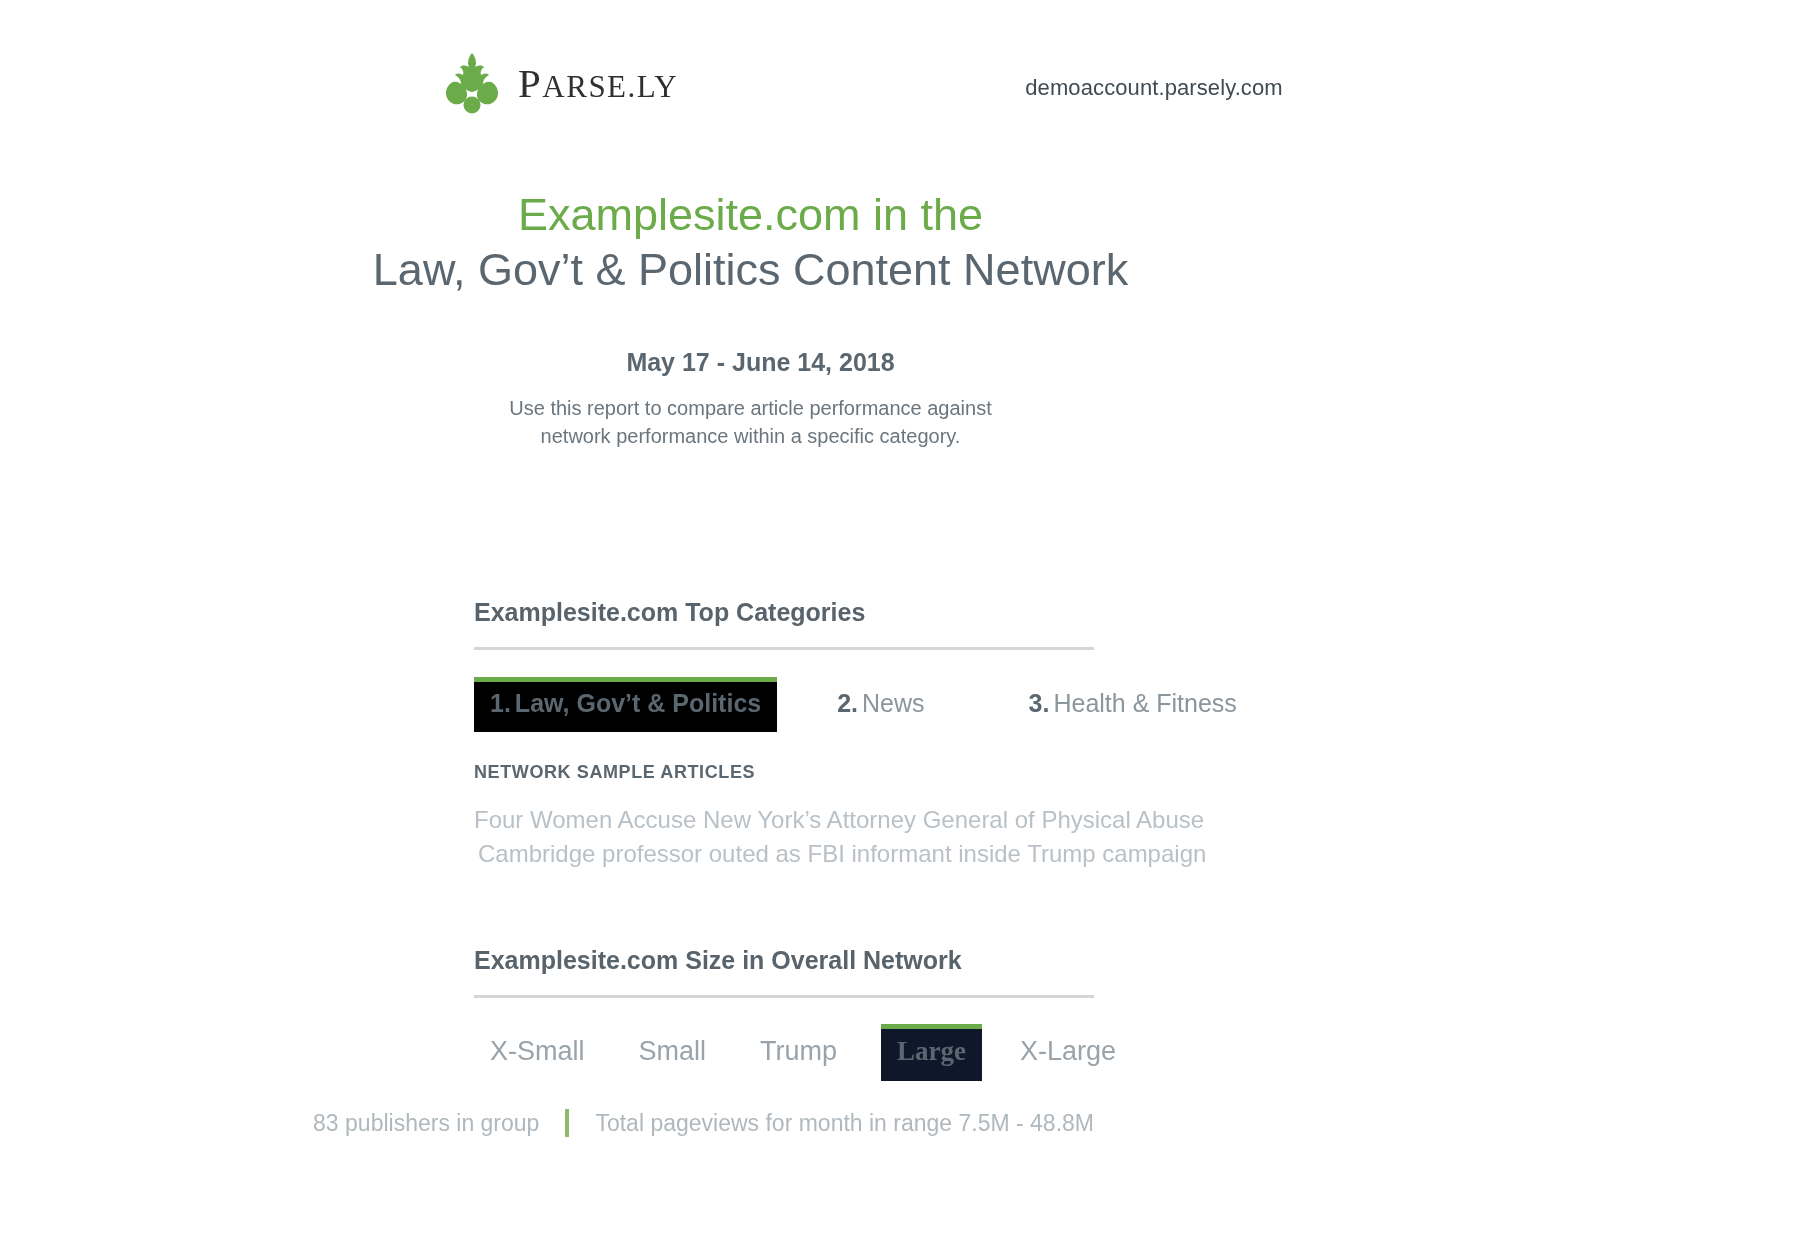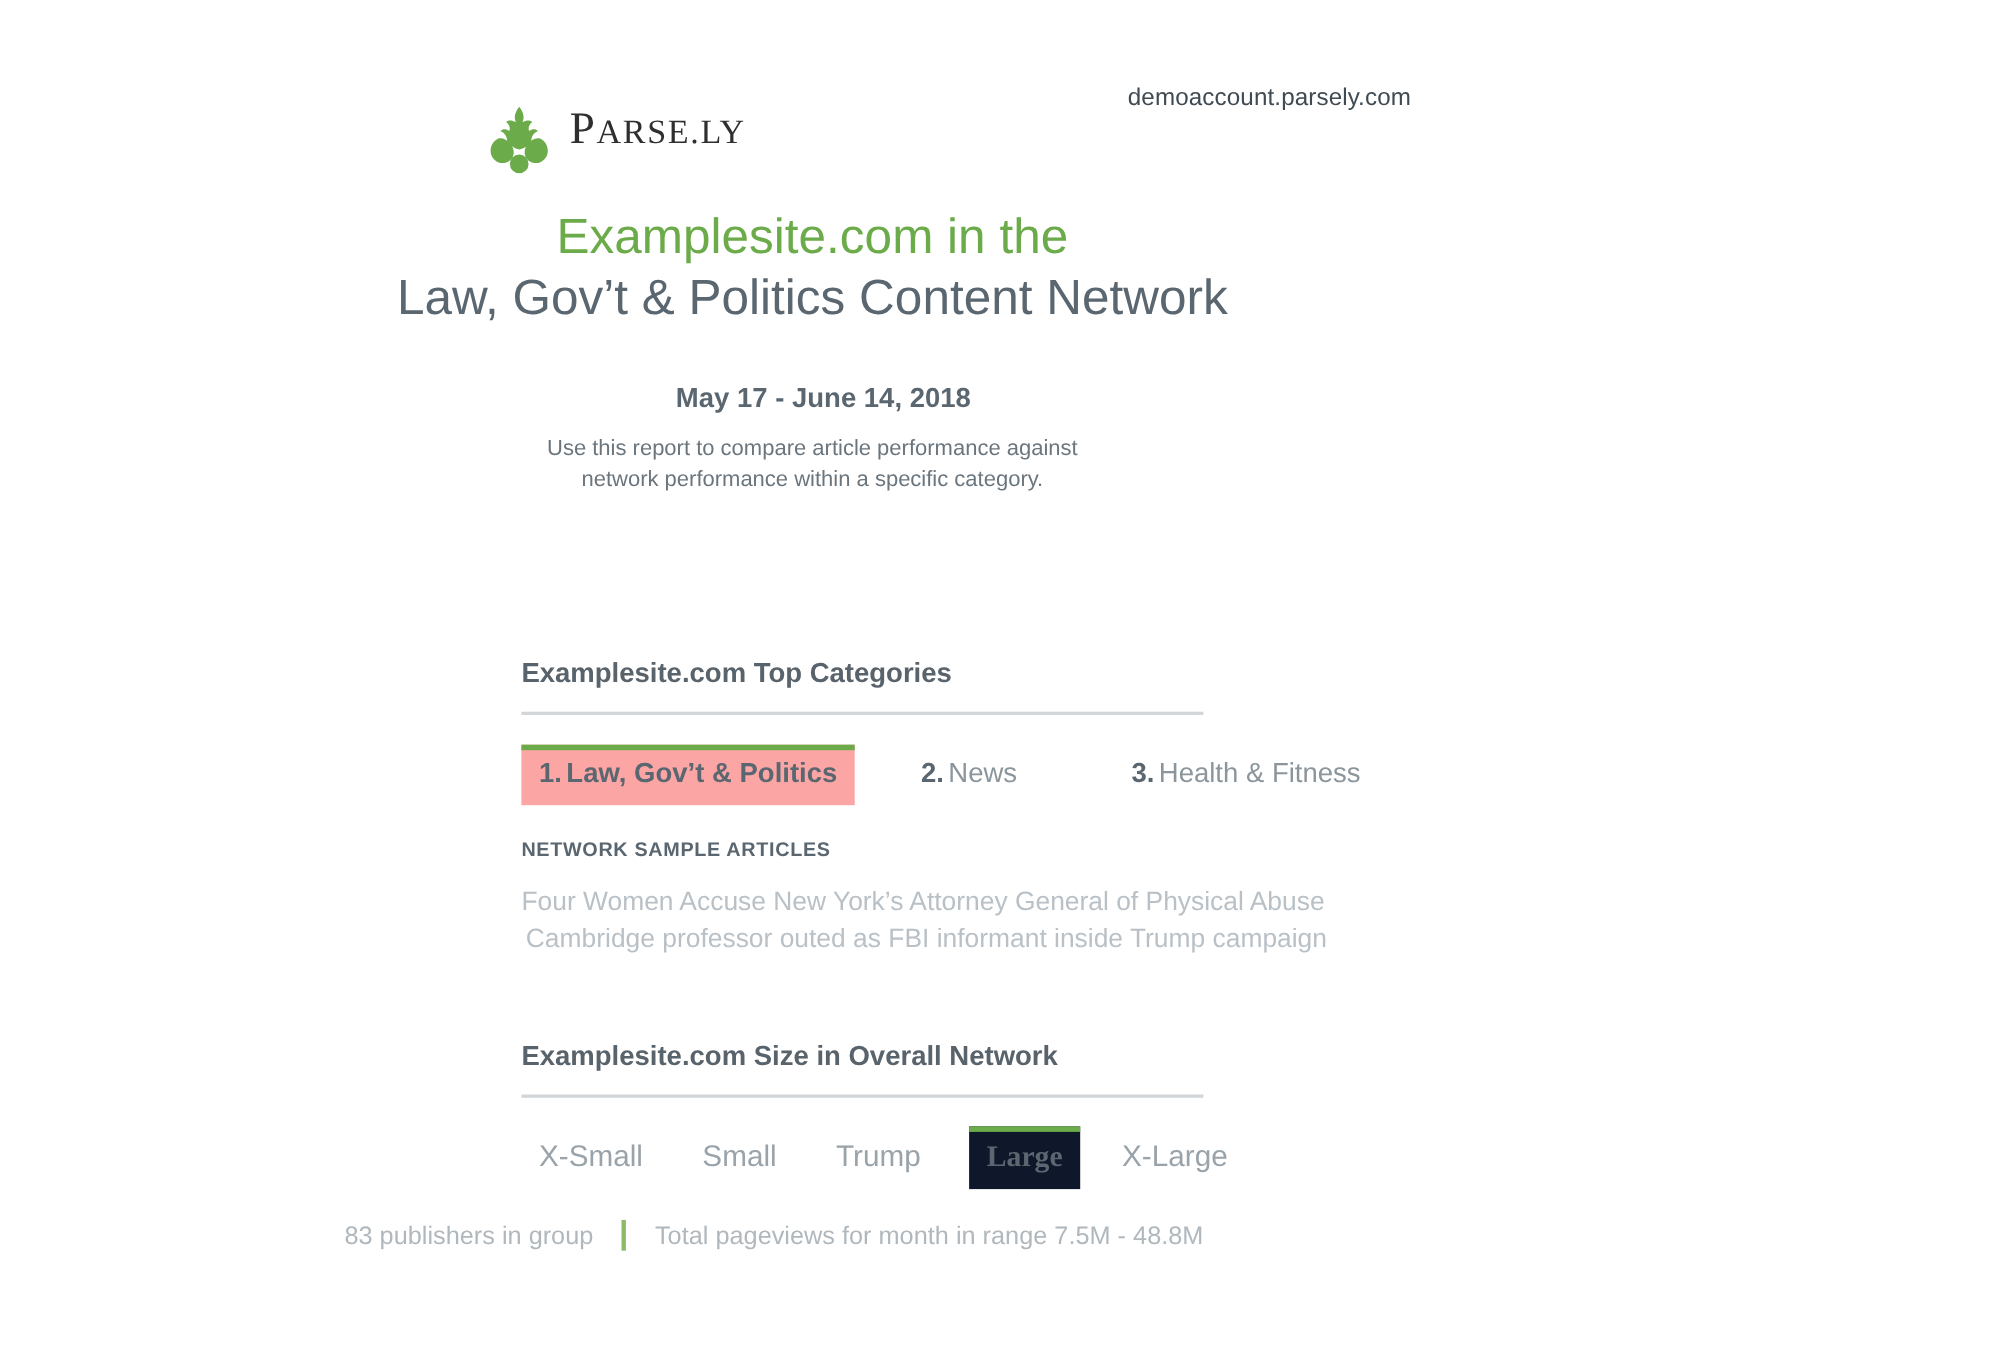--- a/index.html
+++ b/index.html
@@ -34,9 +34,8 @@
     left: 444px;
     top: 0;
     display: flex;
-    align-items: flex-start;
+    align-items: center;
     gap: 18px;
-    margin-top: 44px;
   }
   .brand-mark {
     width: 56px;

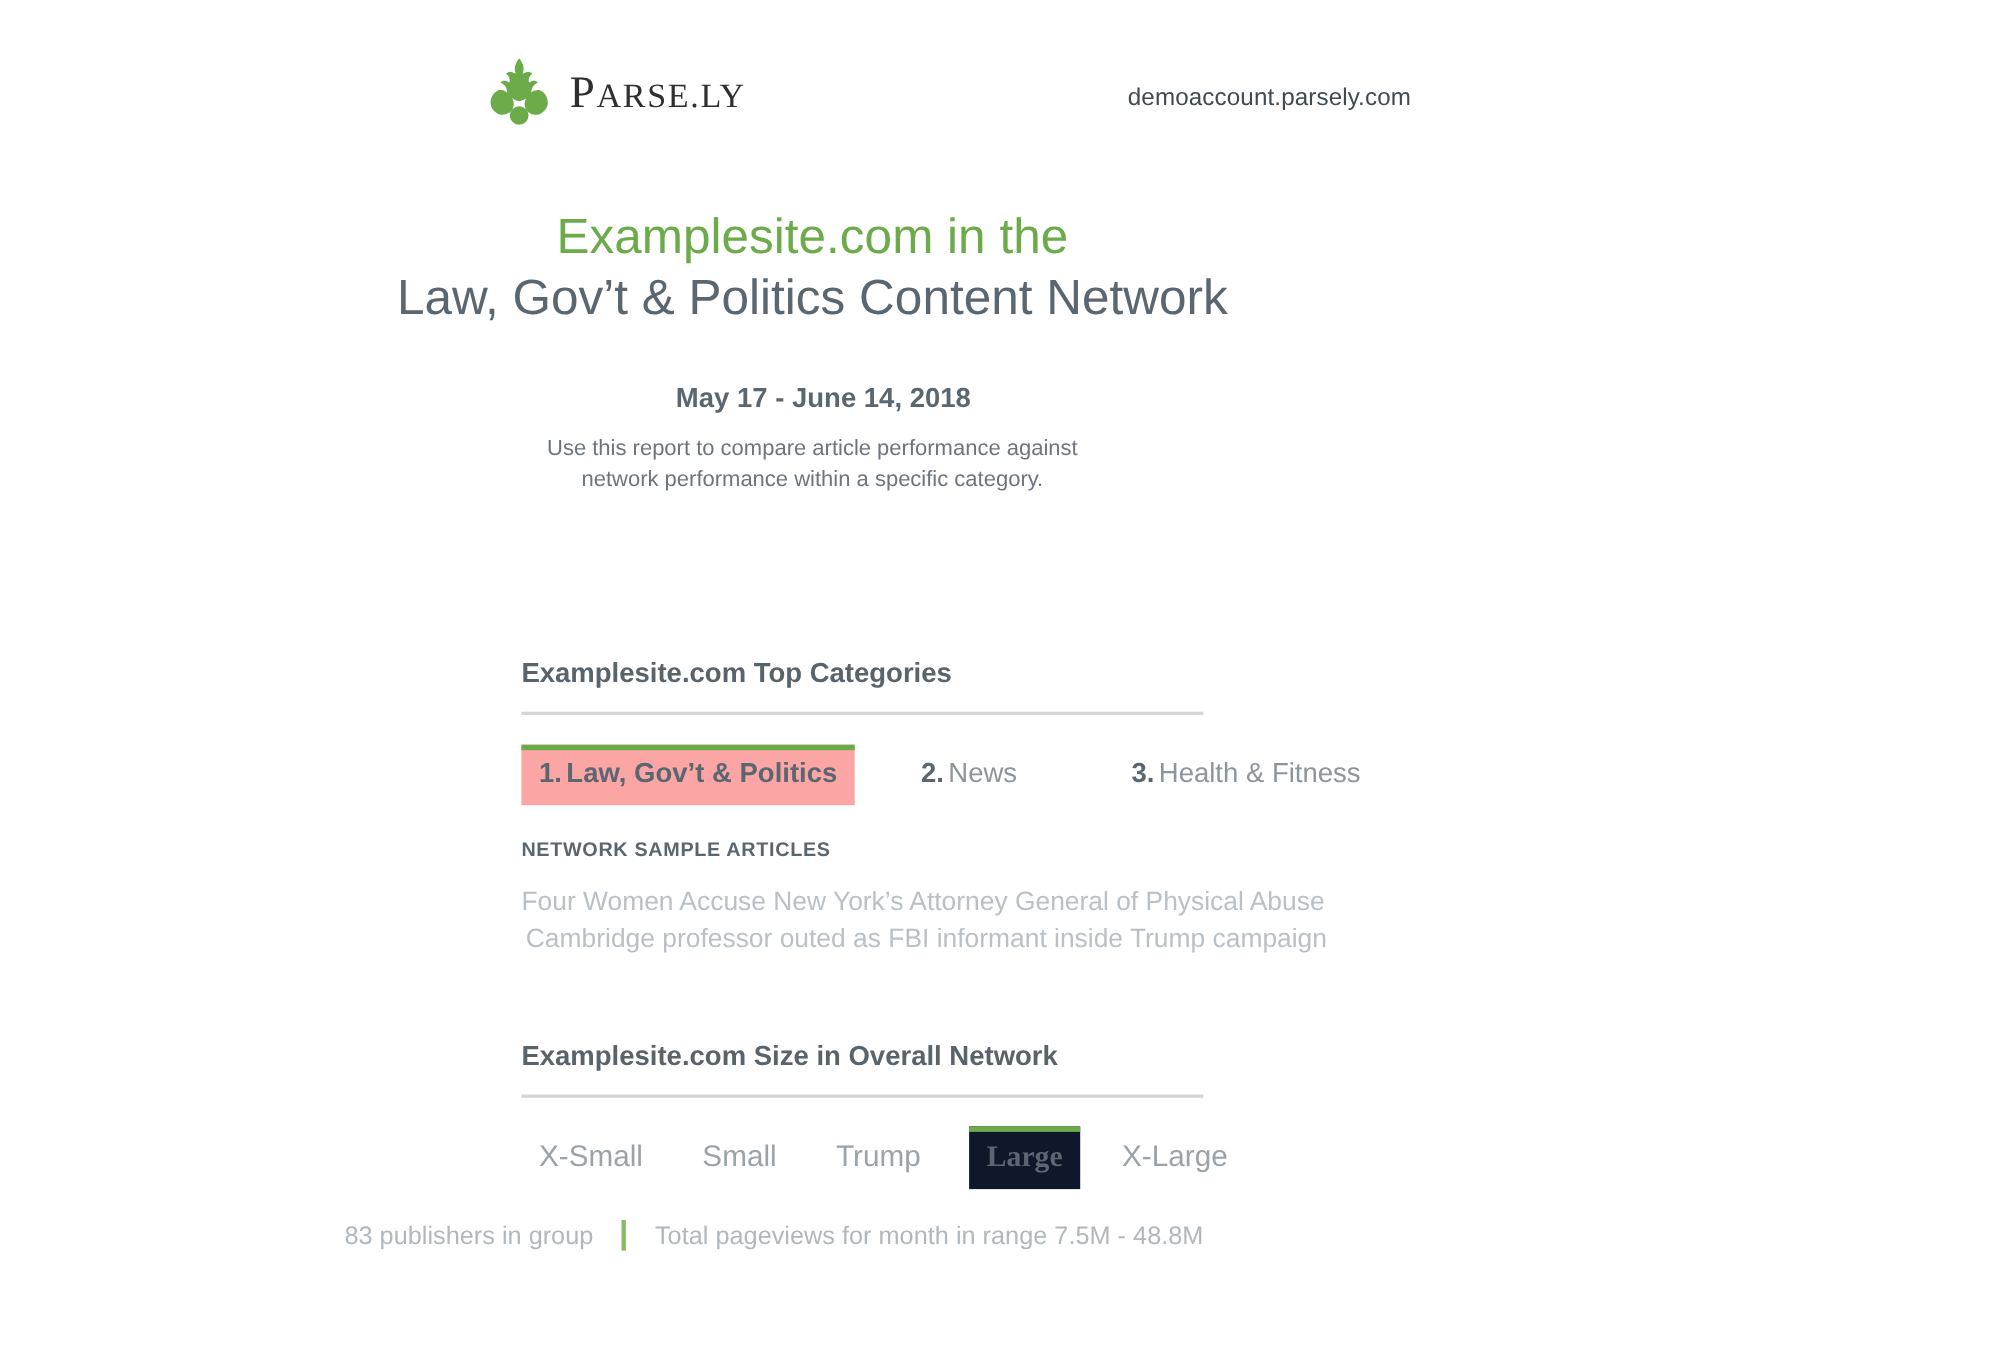--- a/index.html
+++ b/index.html
@@ -69,7 +69,7 @@
   .title-block {
     position: absolute;
     top: 188px;
-    left: 0;
+    left: 12px;
     width: 1477px;
     text-align: center;
   }

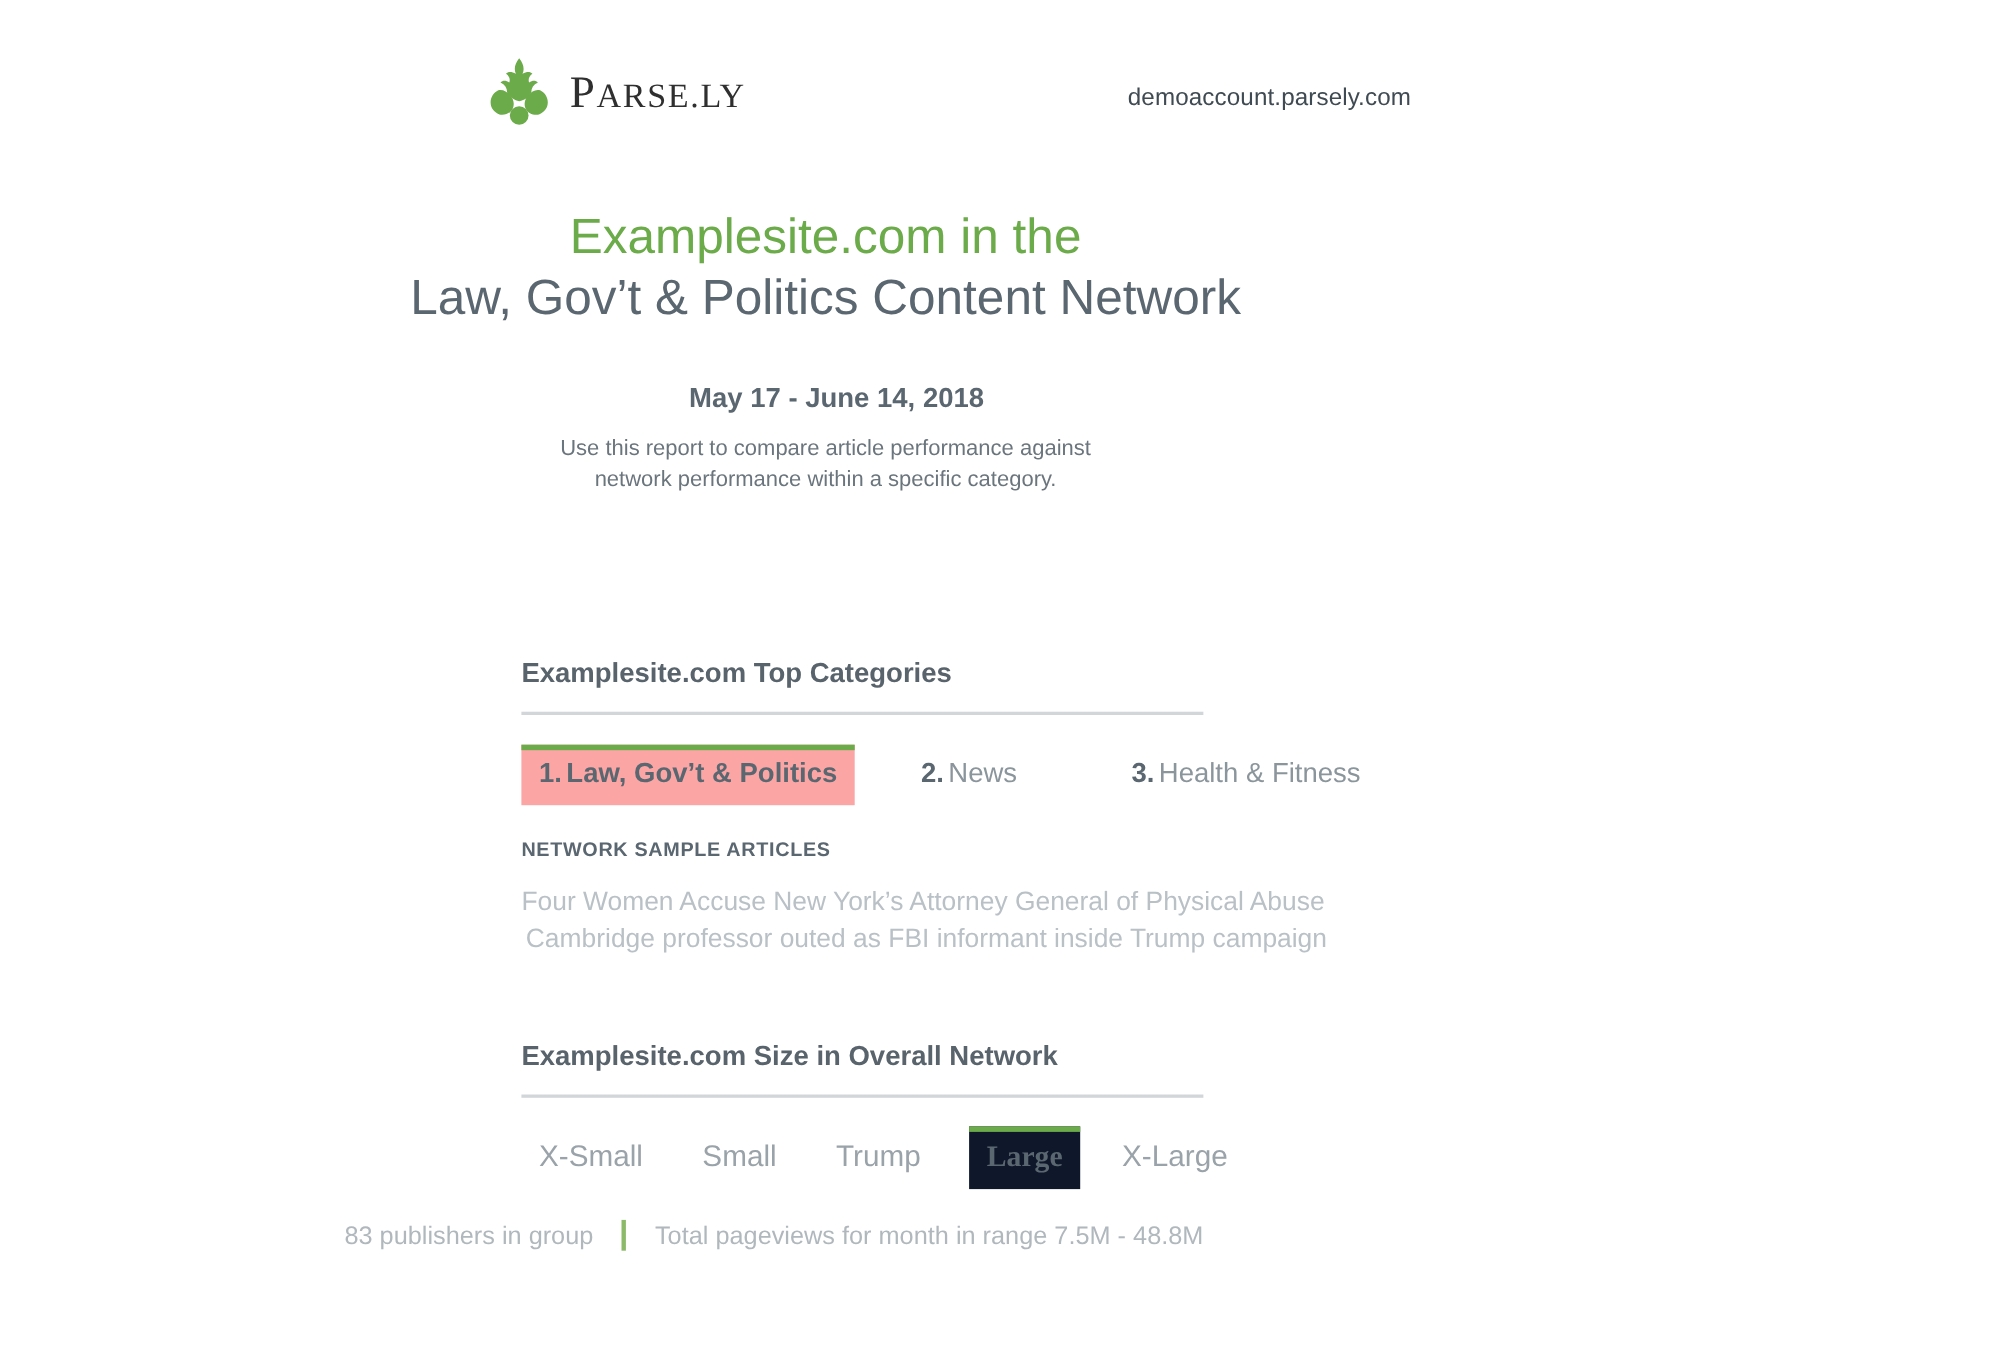--- a/index.html
+++ b/index.html
@@ -144,7 +144,7 @@
     margin-right: 4px;
   }
   .tab.active {
-    background: #fca5a5;
+    background: #000000;
     color: #5b6770;
     font-weight: bold;
   }

